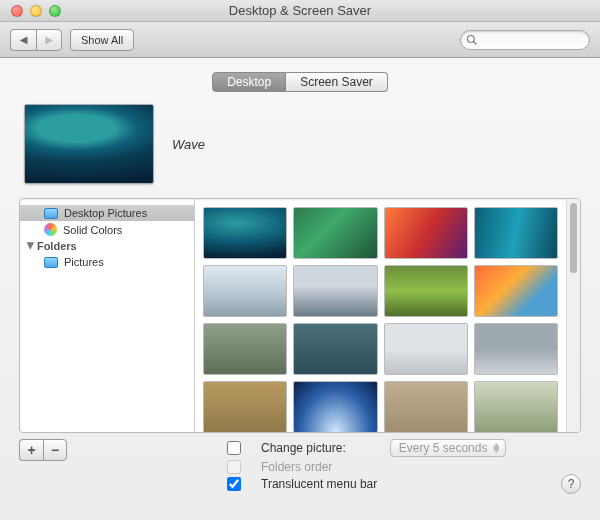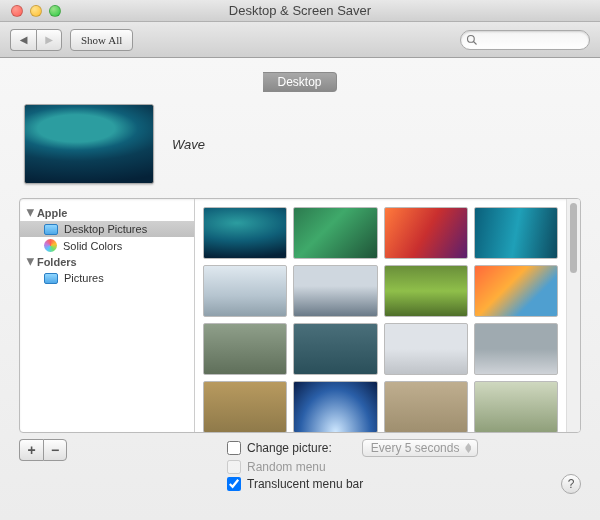--- a/index.html
+++ b/index.html
@@ -16,7 +16,7 @@
 .btn { background: linear-gradient(#fdfdfd, #e0e0e0); border: 1px solid #999; height: 22px; display: flex; align-items: center; justify-content: center; font-size: 11px; color: #333; }
 .segbtn .btn:first-child { border-radius: 4px 0 0 4px; border-right: none; width: 26px; }
 .segbtn .btn:last-child { border-radius: 0 4px 4px 0; width: 26px; }
-.btn.showall { border-radius: 4px; padding: 0 10px; font-family: Liberation Serif, serif; }
+.btn.showall { border-radius: 4px; padding: 0 10px; }
 .spacer { flex: 1; }
 .search { position: relative; }
 .search input { width: 130px; height: 20px; border-radius: 10px; border: 1px solid #aaa; padding: 0 8px 0 22px; font-size: 11px; background: linear-gradient(#f4f4f4,#fff); box-shadow: inset 0 1px 2px rgba(0,0,0,0.15); }

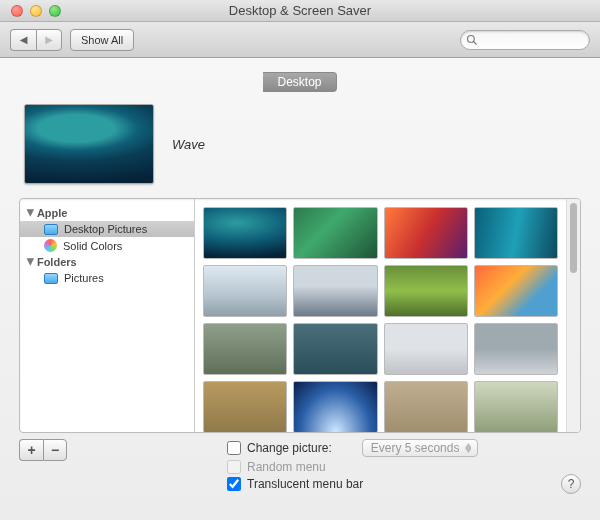--- a/index.html
+++ b/index.html
@@ -109,6 +109,7 @@
 <div class="content">
   <div class="tabs">
     <div class="tab active">Desktop</div>
+    <div class="tab">Screen Saver</div>
   </div>
 
   <div class="preview-row">

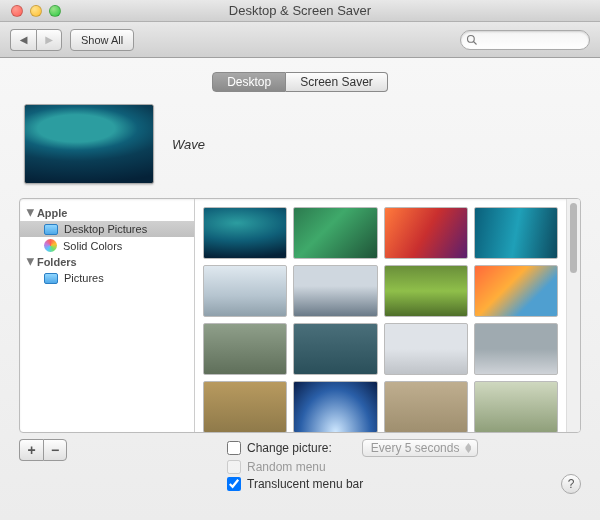--- a/index.html
+++ b/index.html
@@ -121,10 +121,6 @@
 
   <div class="browser">
     <div class="sidebar">
-      <div class="group">
-          <span class="disclose">▶</span>
-          <span>Apple</span>
-        </div>
       <div class="item selected">
           <span class="fico"></span>
           <span>Desktop Pictures</span>

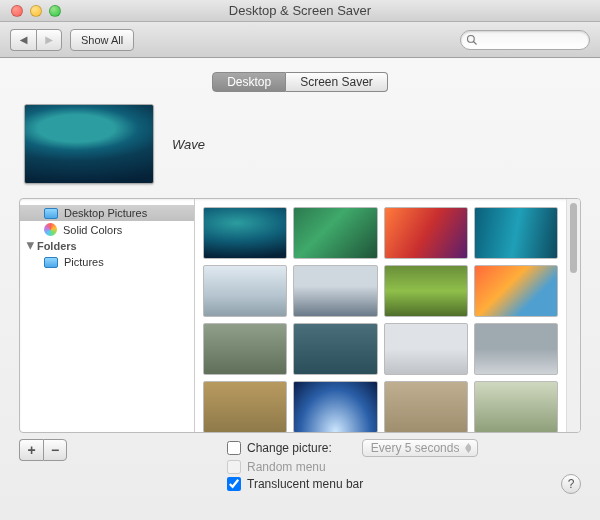--- a/index.html
+++ b/index.html
@@ -50,7 +50,7 @@
 .addremove .btn:first-child { border-radius: 4px 0 0 4px; border-right: none; }
 .addremove .btn:last-child { border-radius: 0 4px 4px 0; }
 .options { margin-left: 150px; }
-.optrow { display: flex; align-items: center; gap: 6px; margin-bottom: 3px; font-size: 12px; }
+.optrow { display: flex; align-items: center; gap: 20px; margin-bottom: 3px; font-size: 12px; }
 .optrow.disabled { color: #9a9a9a; }
 input[type=checkbox] { width: 14px; height: 14px; }
 .select { border: 1px solid #bbb; border-radius: 4px; padding: 1px 18px 1px 8px; background: linear-gradient(#fdfdfd,#e8e8e8); font-size: 12px; color: #9a9a9a; position: relative; margin-left: 24px; }

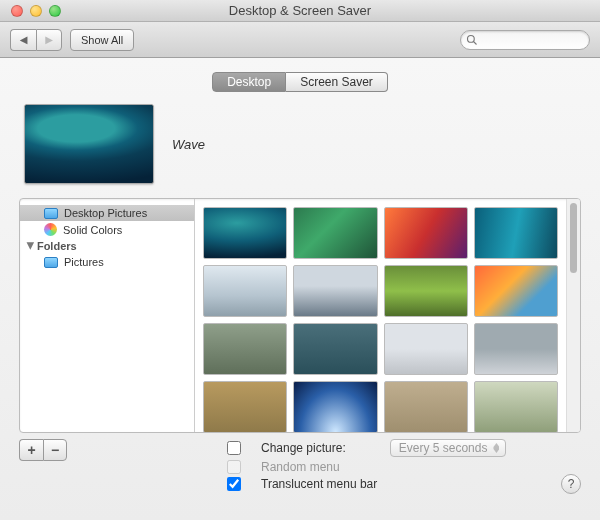--- a/index.html
+++ b/index.html
@@ -176,7 +176,7 @@
       </div>
       <div class="optrow disabled">
         <input type="checkbox" disabled="" style="">
-        <span>Random menu</span>
+        <span>Folders order</span>
       </div>
       <div class="optrow">
         <input type="checkbox" checked="" style="">

